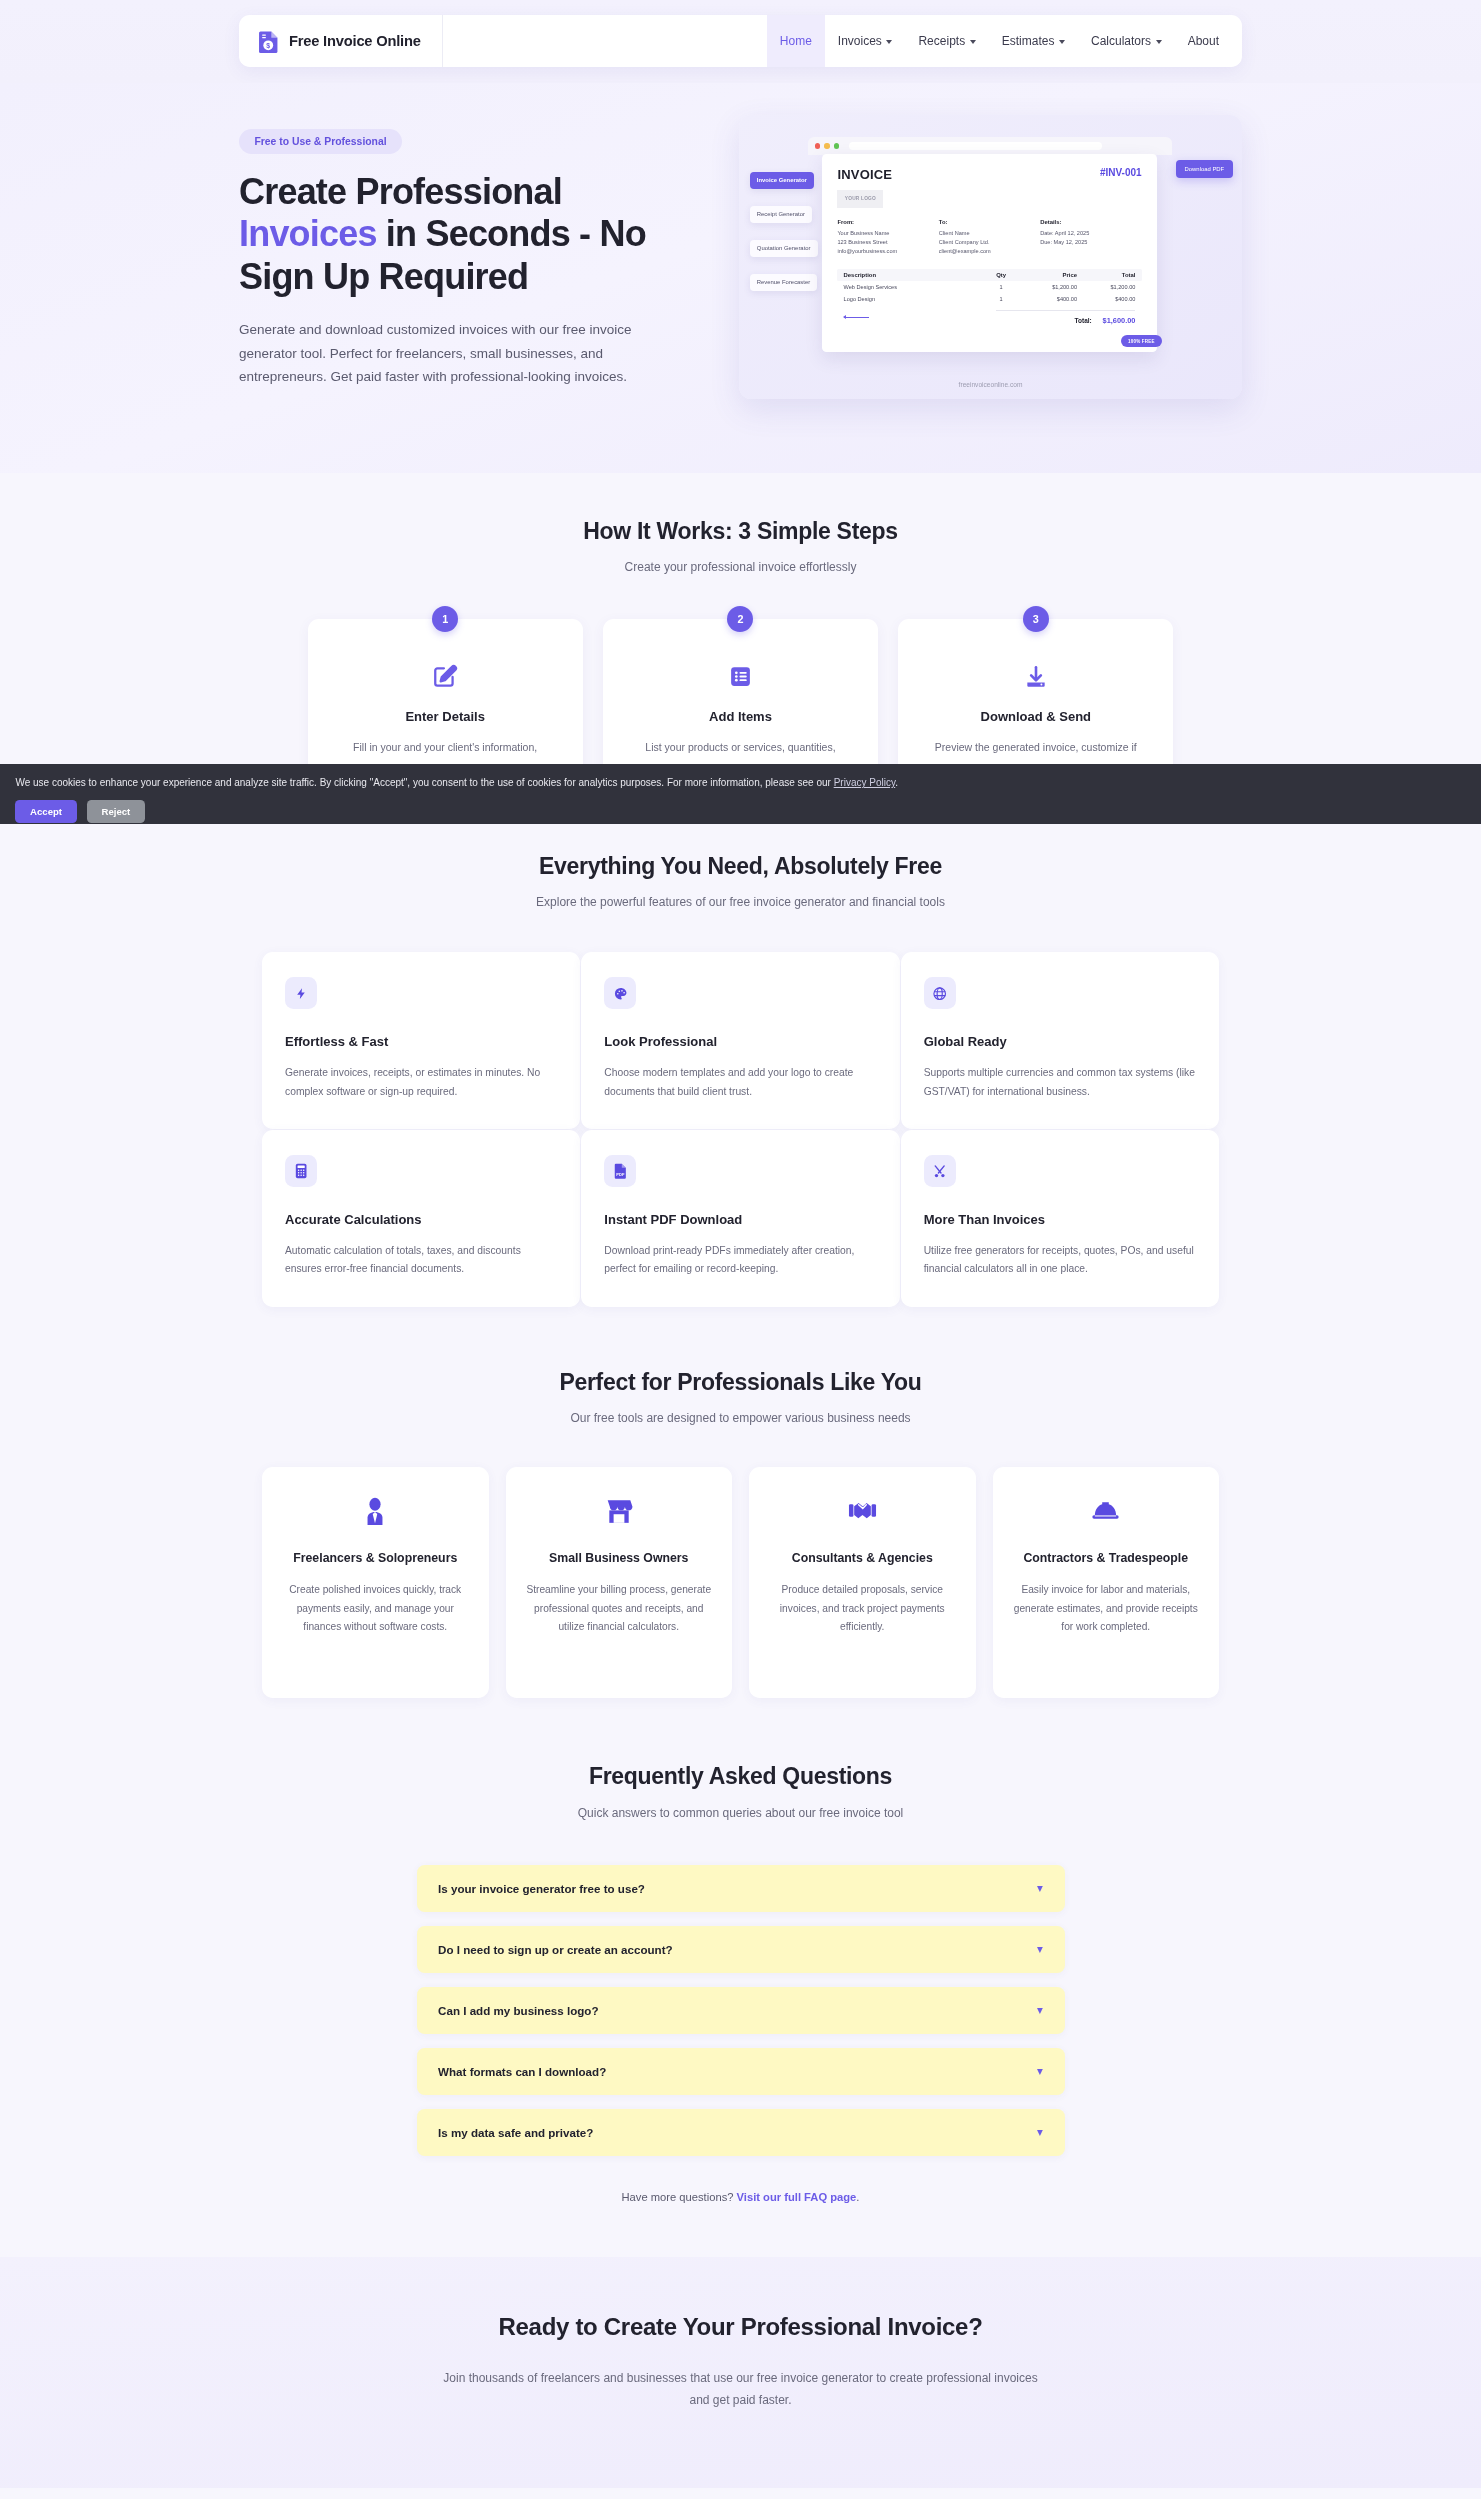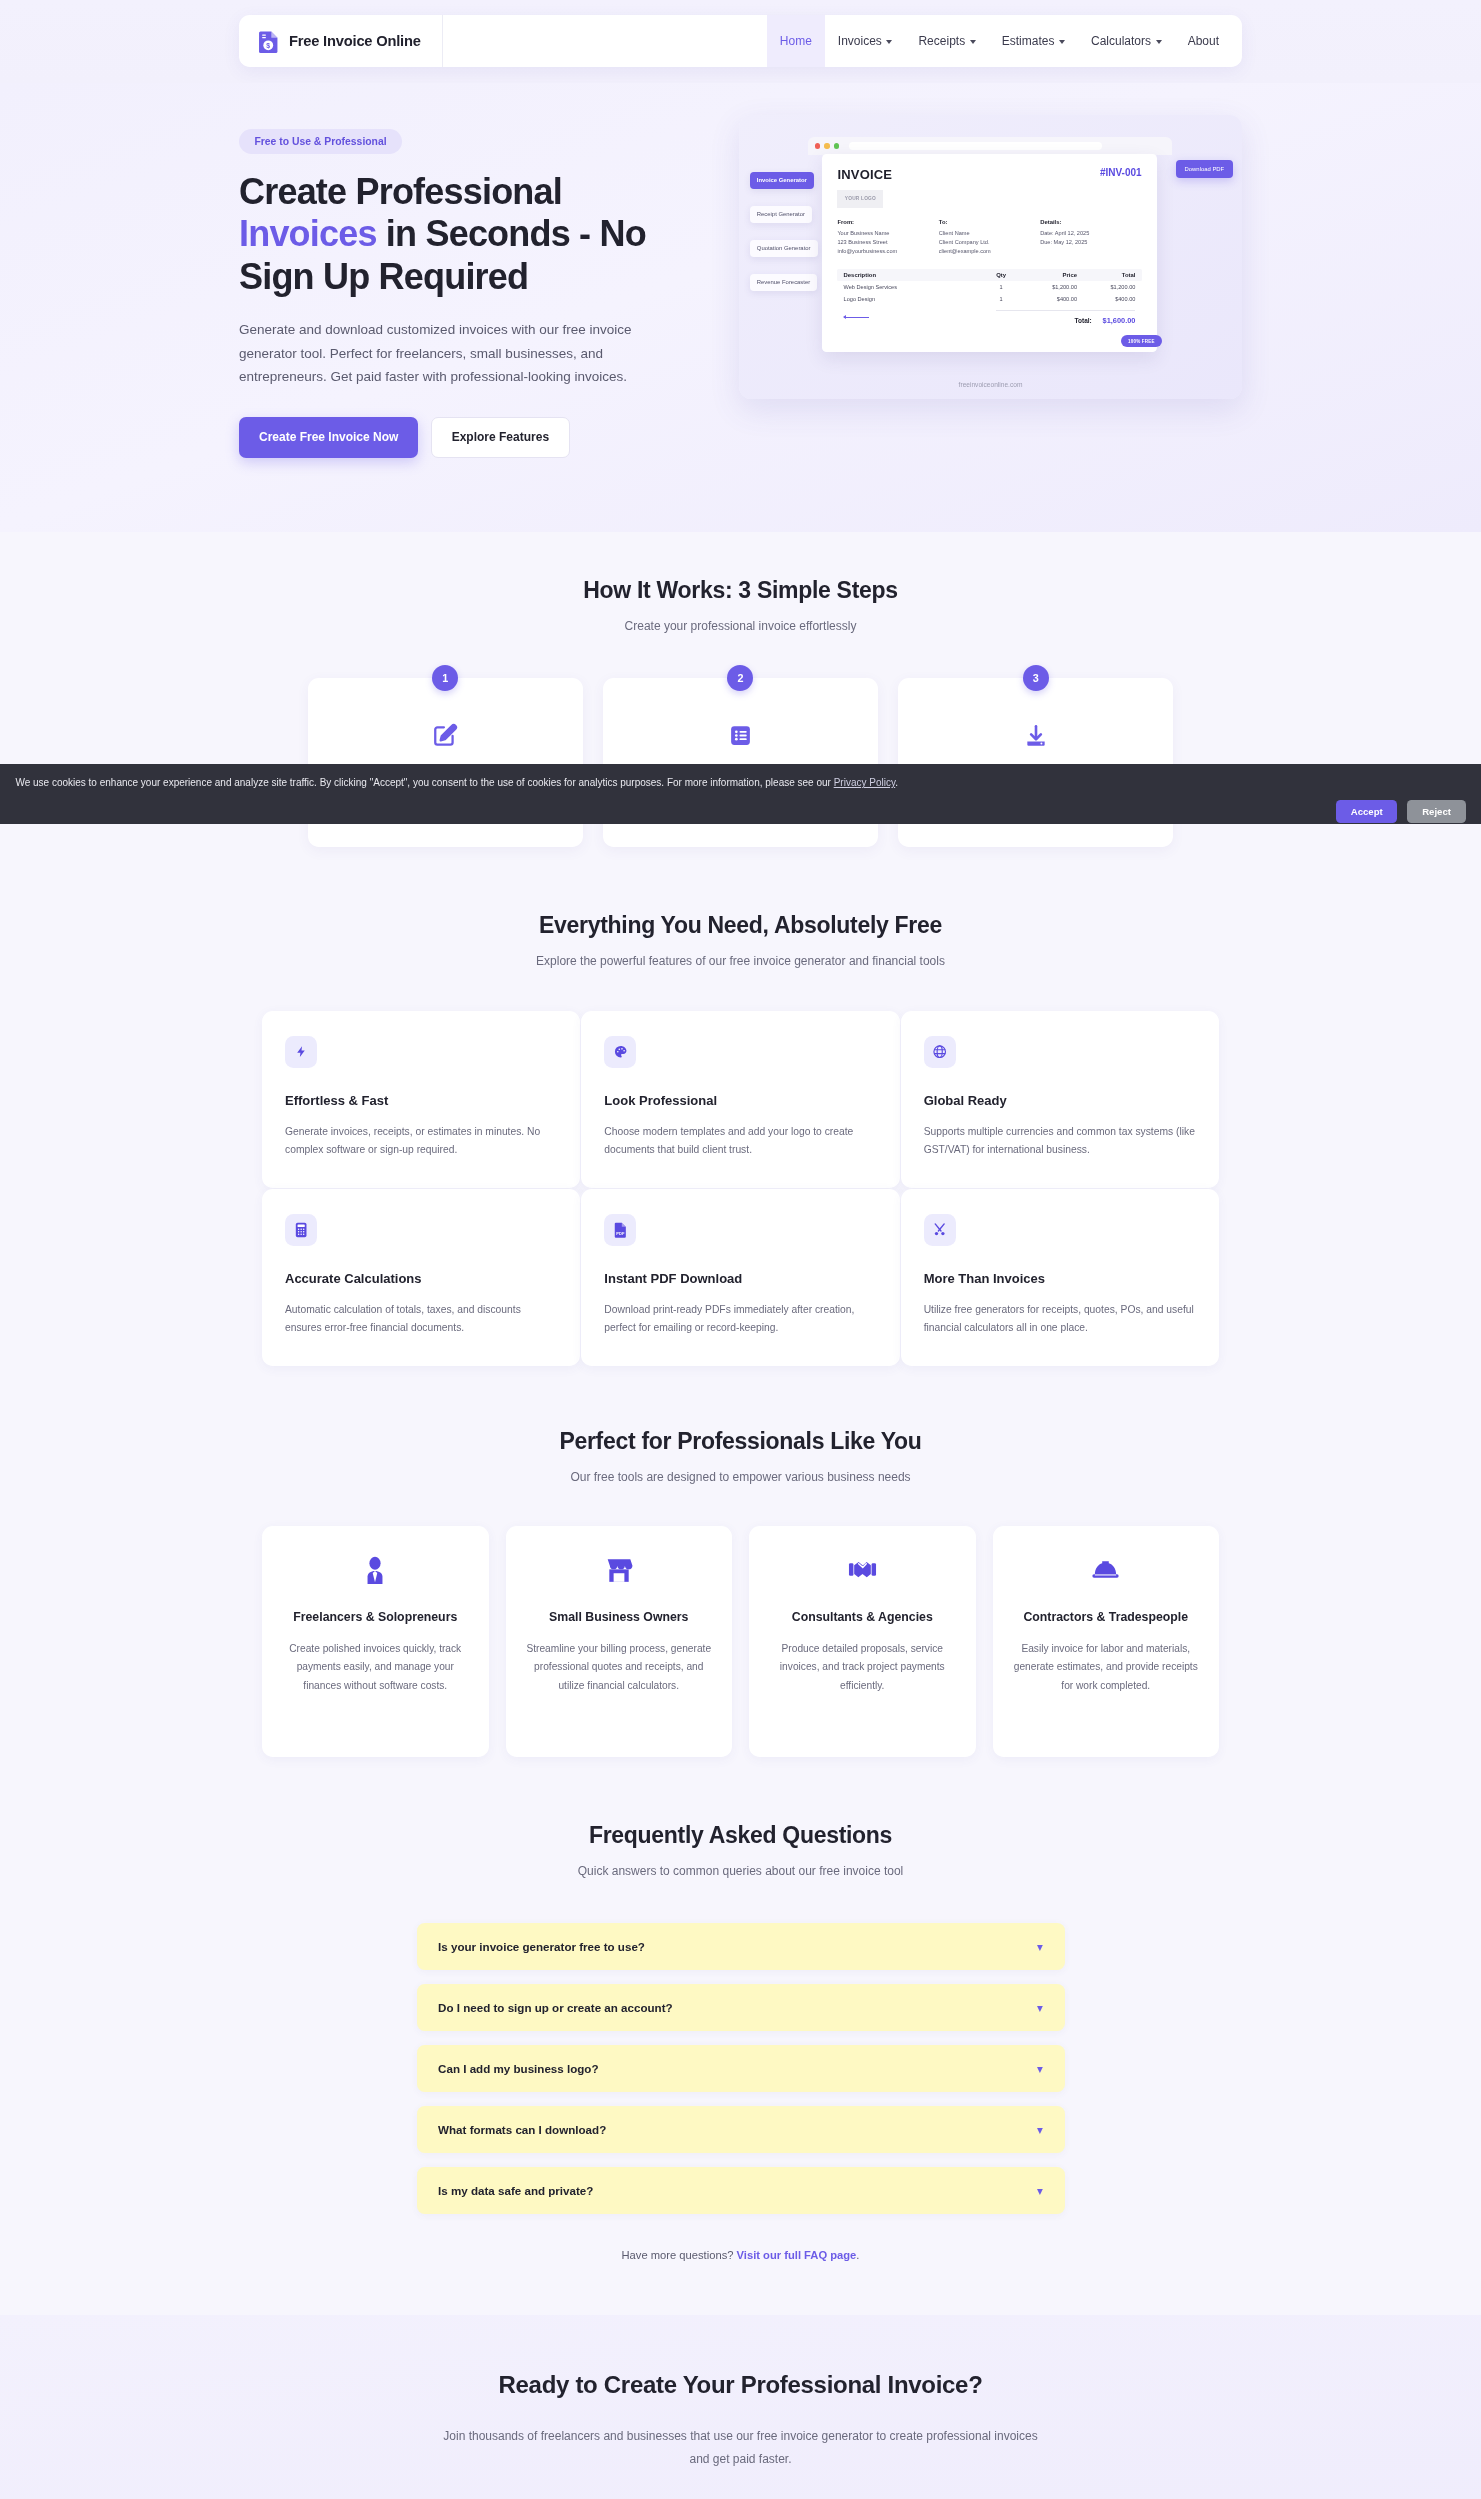--- a/index.html
+++ b/index.html
@@ -314,10 +314,6 @@
         <div class="hero-badge">Free to Use &amp; Professional</div>
         <h1 class="hero-title"><span>Create Professional </span><span class="accent">Invoices</span><span> in Seconds - No Sign Up Required</span></h1>
         <p class="hero-sub">Generate and download customized invoices with our free invoice generator tool. Perfect for freelancers, small businesses, and entrepreneurs. Get paid faster with professional-looking invoices.</p>
-        <div class="hero-buttons">
-          <button class="btn btn-primary">Create Free Invoice Now</button>
-          <button class="btn btn-ghost">Explore Features</button>
-        </div>
       </div>
 
       <div class="hero-right">

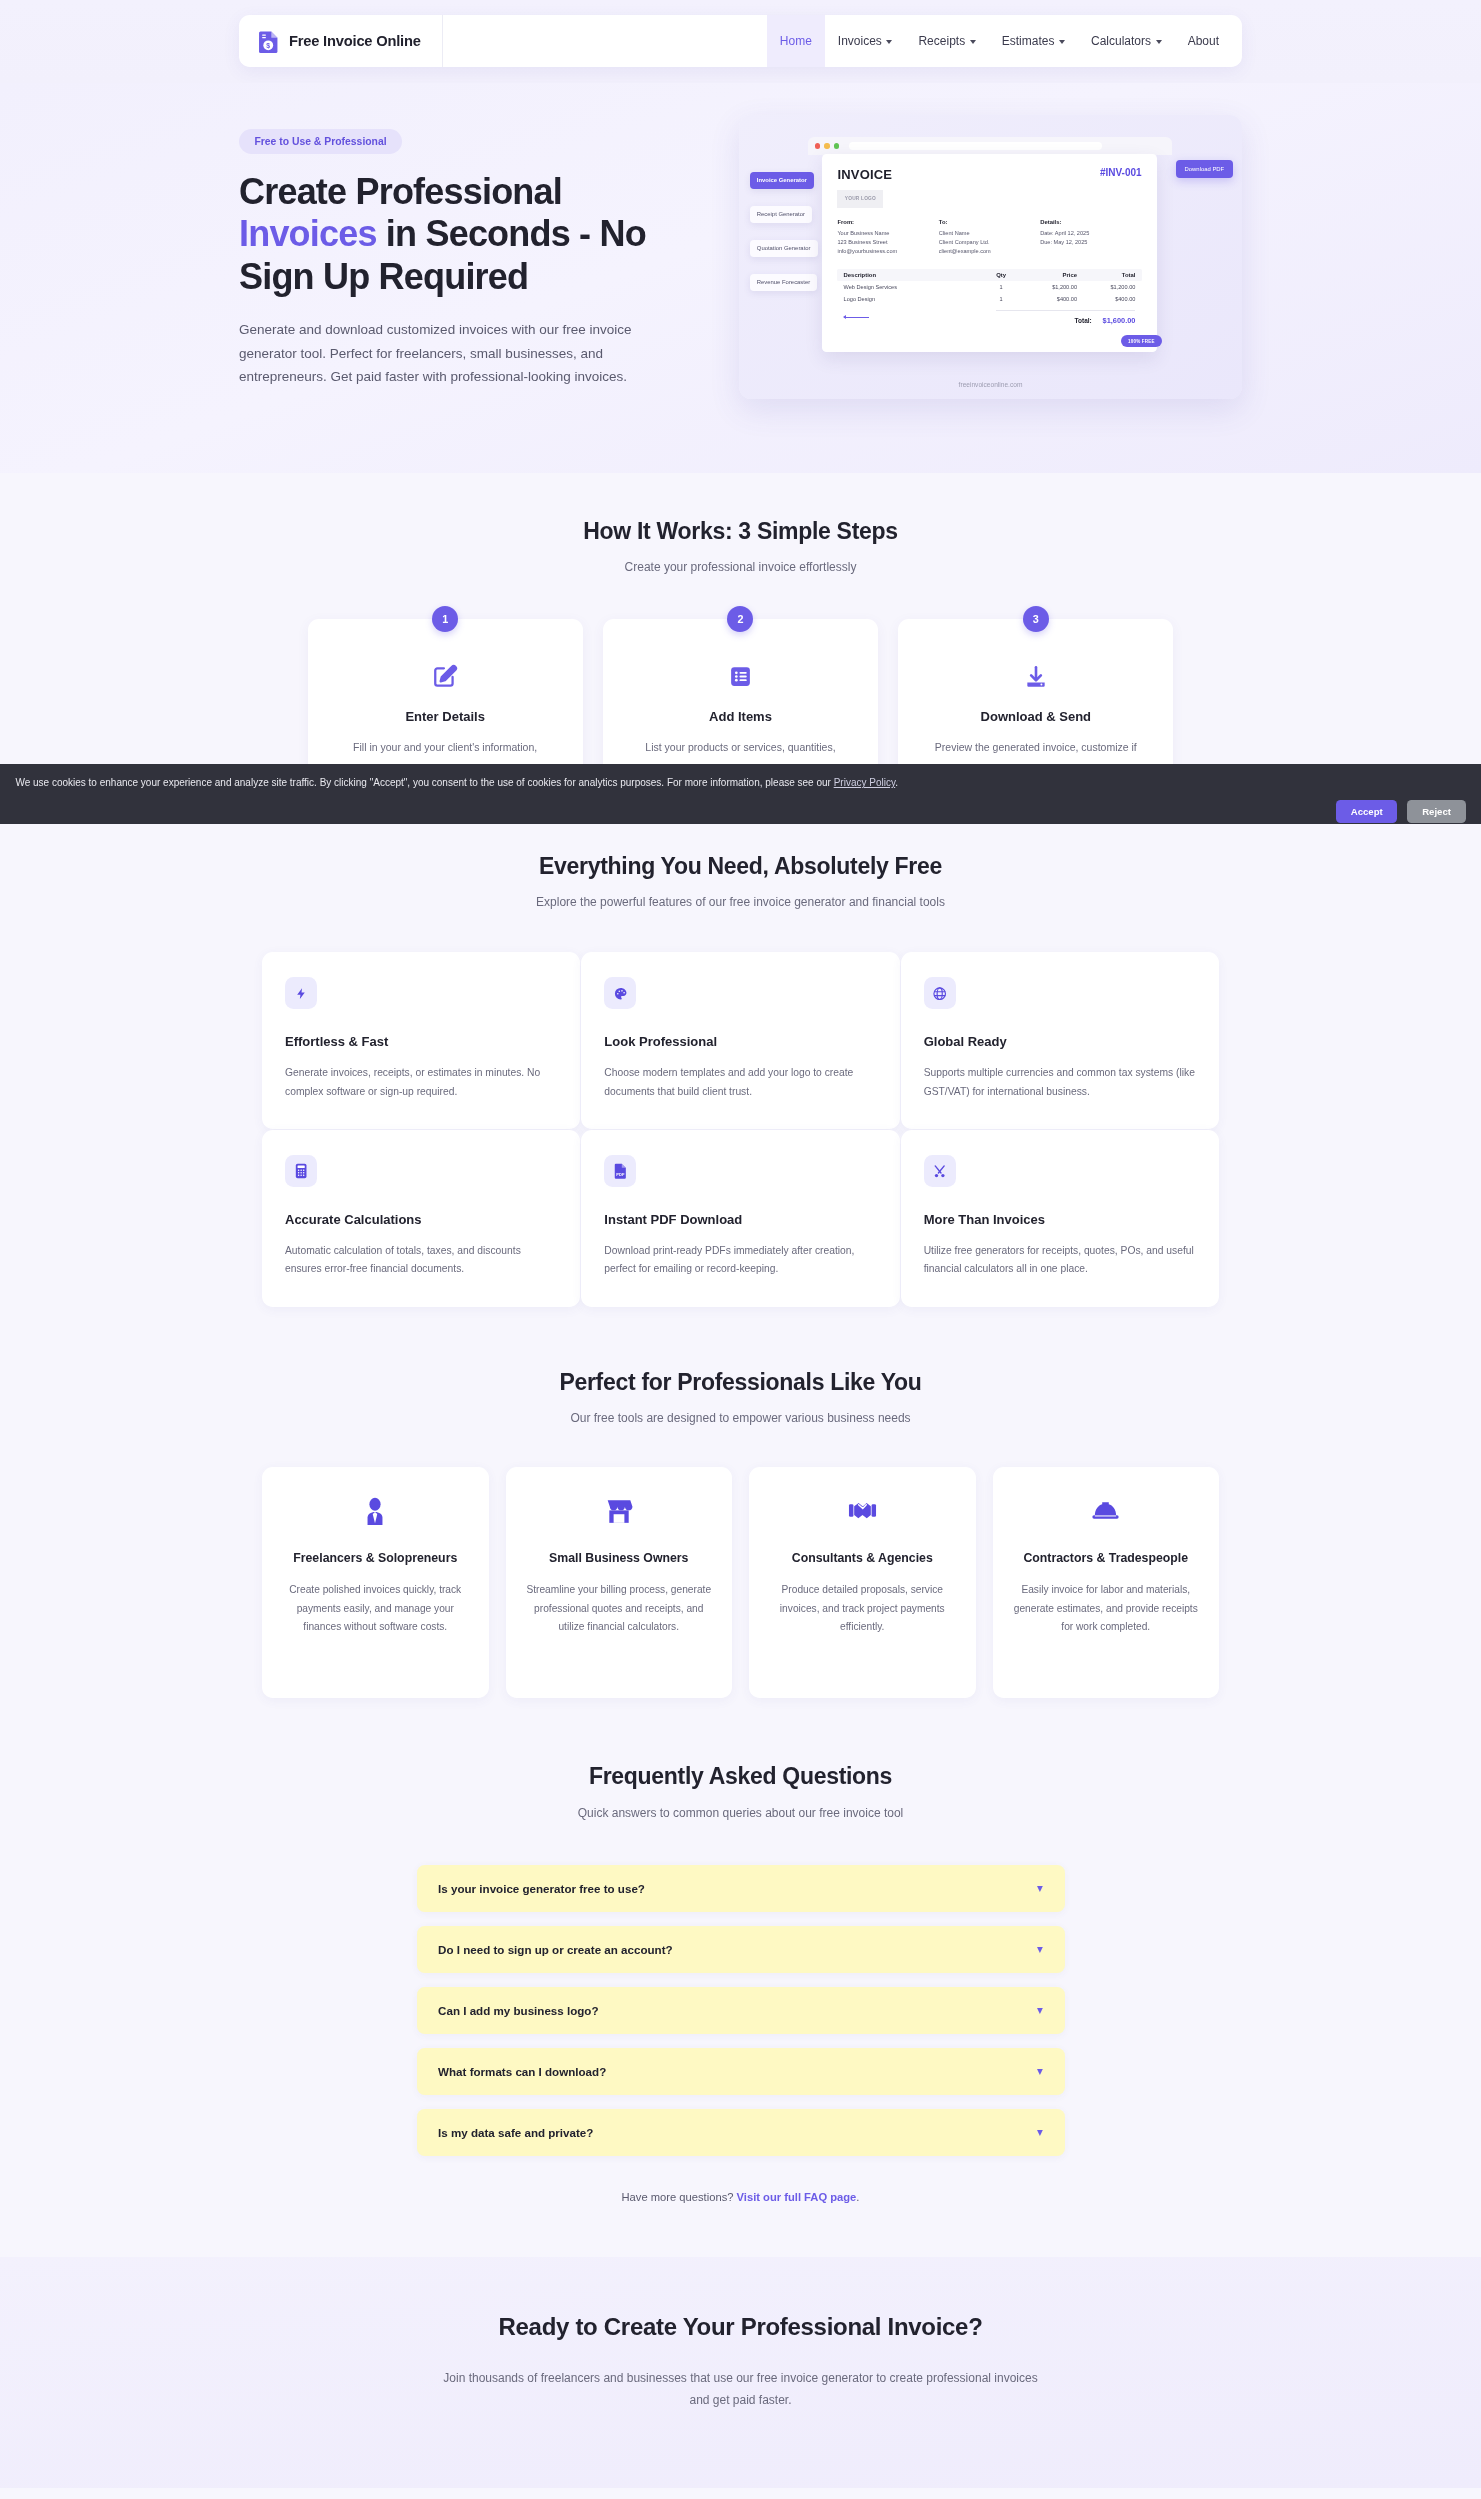--- a/index.html
+++ b/index.html
@@ -205,7 +205,7 @@
   }
   .cookie-text { font-size: 10px; line-height: 1.4; }
   .cookie-text a { color: #cfcfe2; text-decoration: underline; }
-  .cookie-btns { display: flex; gap: 10px; margin-top: 9.3px; justify-content: flex-end; }
+  .cookie-btns { display: flex; gap: 10px; margin-top: 9.3px; }
   .cookie-btn {
     font-family: inherit; font-size: 9.6px; font-weight: 700; color: #fff;
     border: none; border-radius: 4.6px; padding: 6.2px 14.7px; cursor: pointer;

